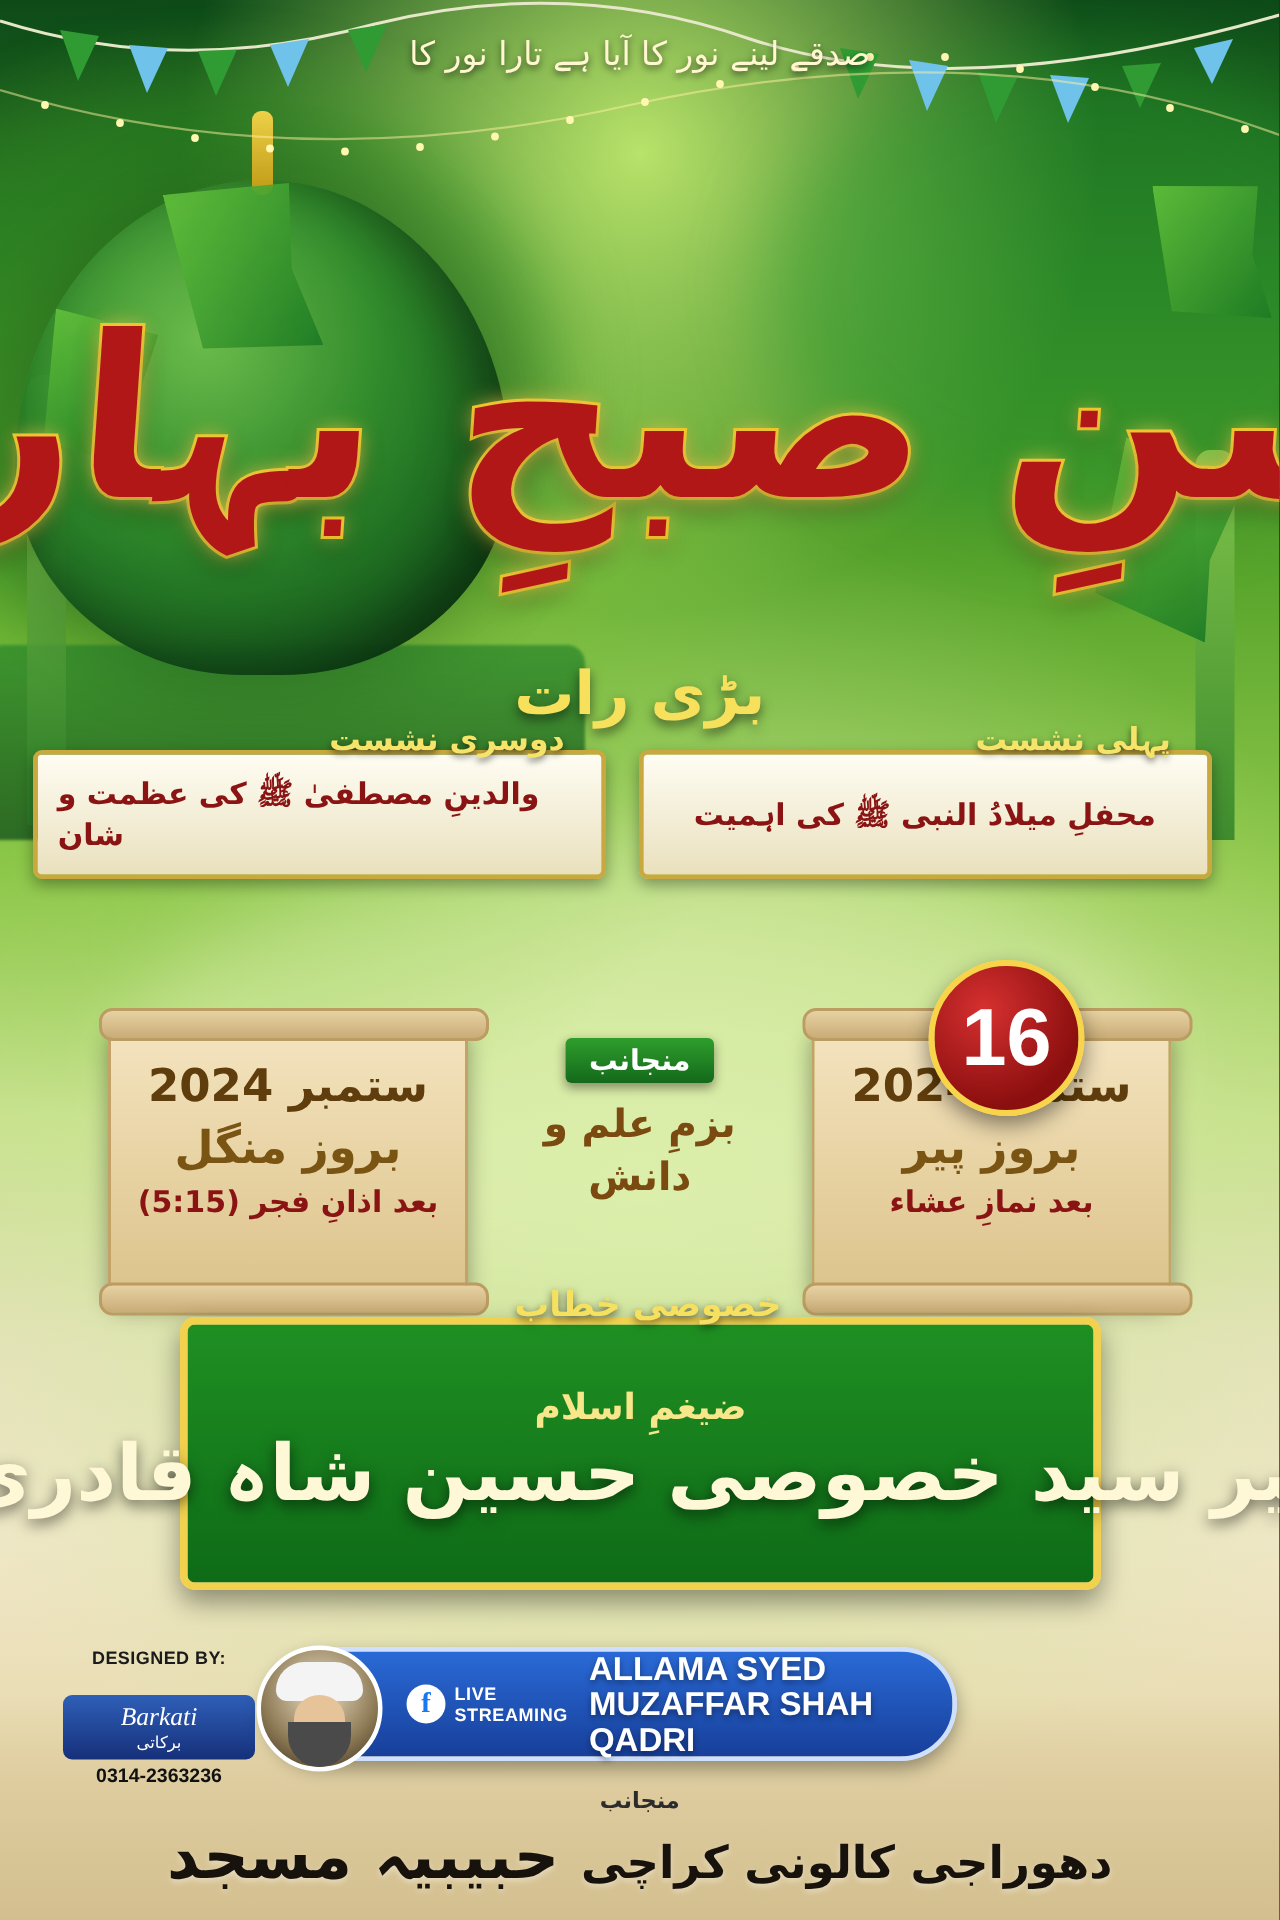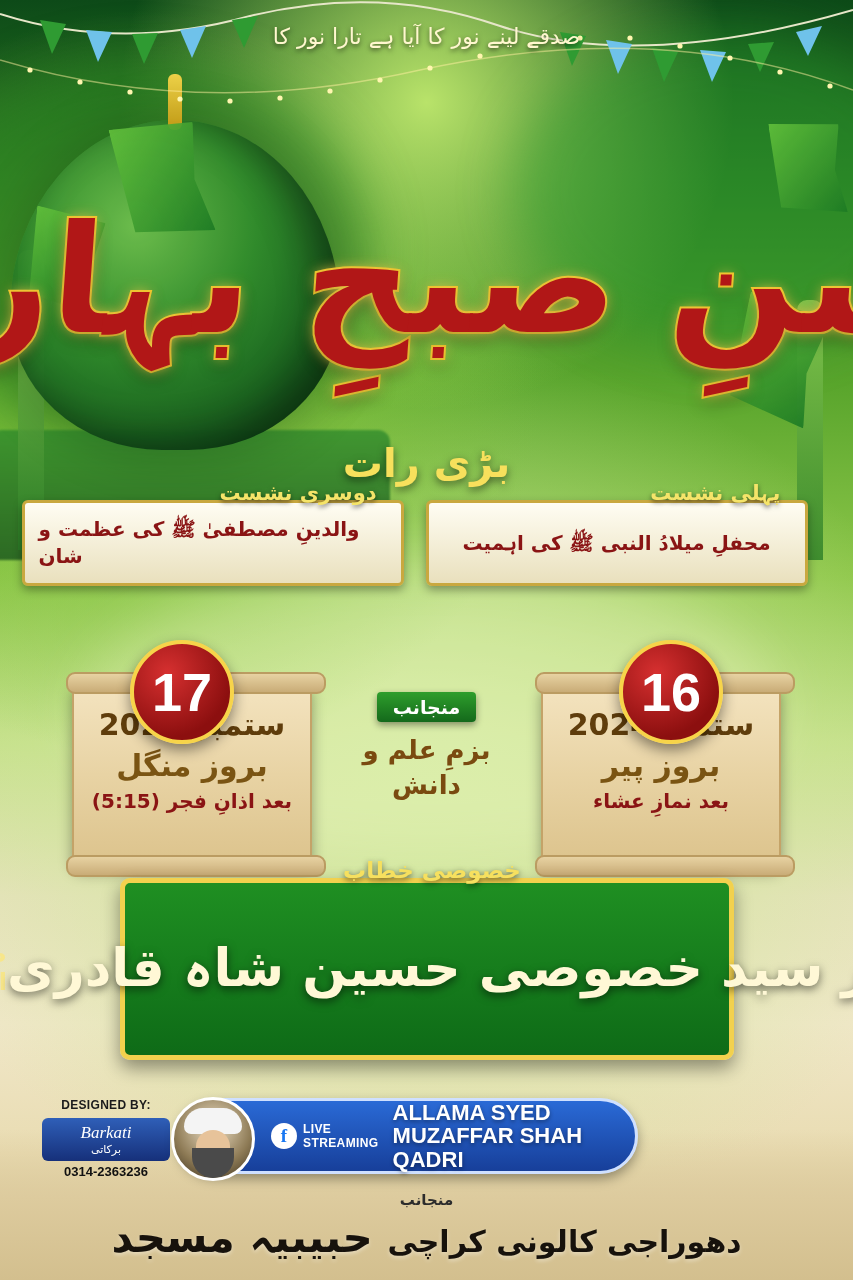--- a/index.html
+++ b/index.html
@@ -388,7 +388,6 @@
     </div>
 
     <div class="badge bd-right">16</div>
-    <div class="badge bd-left">17</div>
 
     <div class="center-tag">
       <span class="chip">منجانب</span>

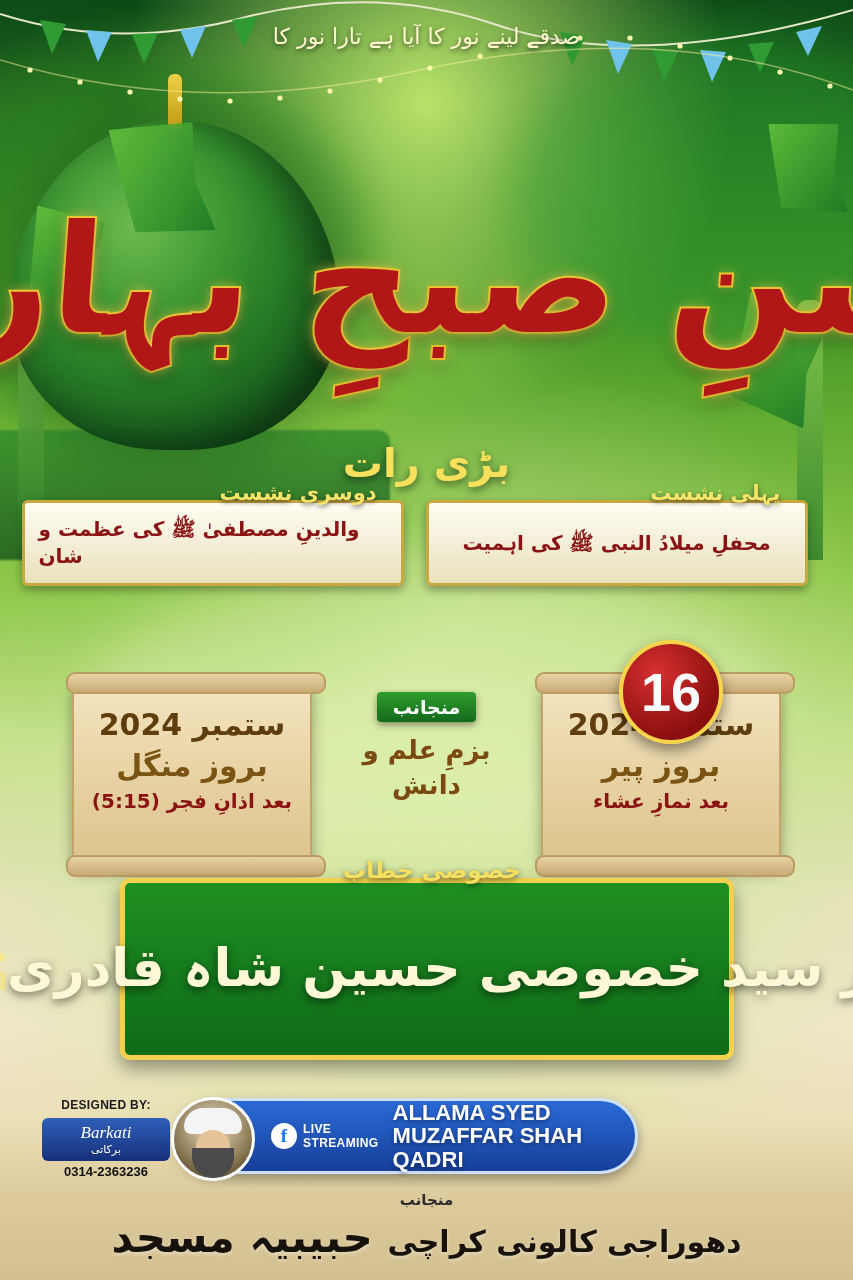--- a/index.html
+++ b/index.html
@@ -201,7 +201,7 @@
     border: 5px solid #f2d14e;
     border-radius: 10px;
     box-shadow: 0 8px 18px rgba(0,0,0,.4);
-    display: flex; flex-direction: row; align-items: center; justify-content: center;
+    display: flex; flex-direction: column; align-items: center; justify-content: center;
   }
   .speaker-top {
     position: absolute; top: -26px; left: 0; width: 614px; text-align: center;

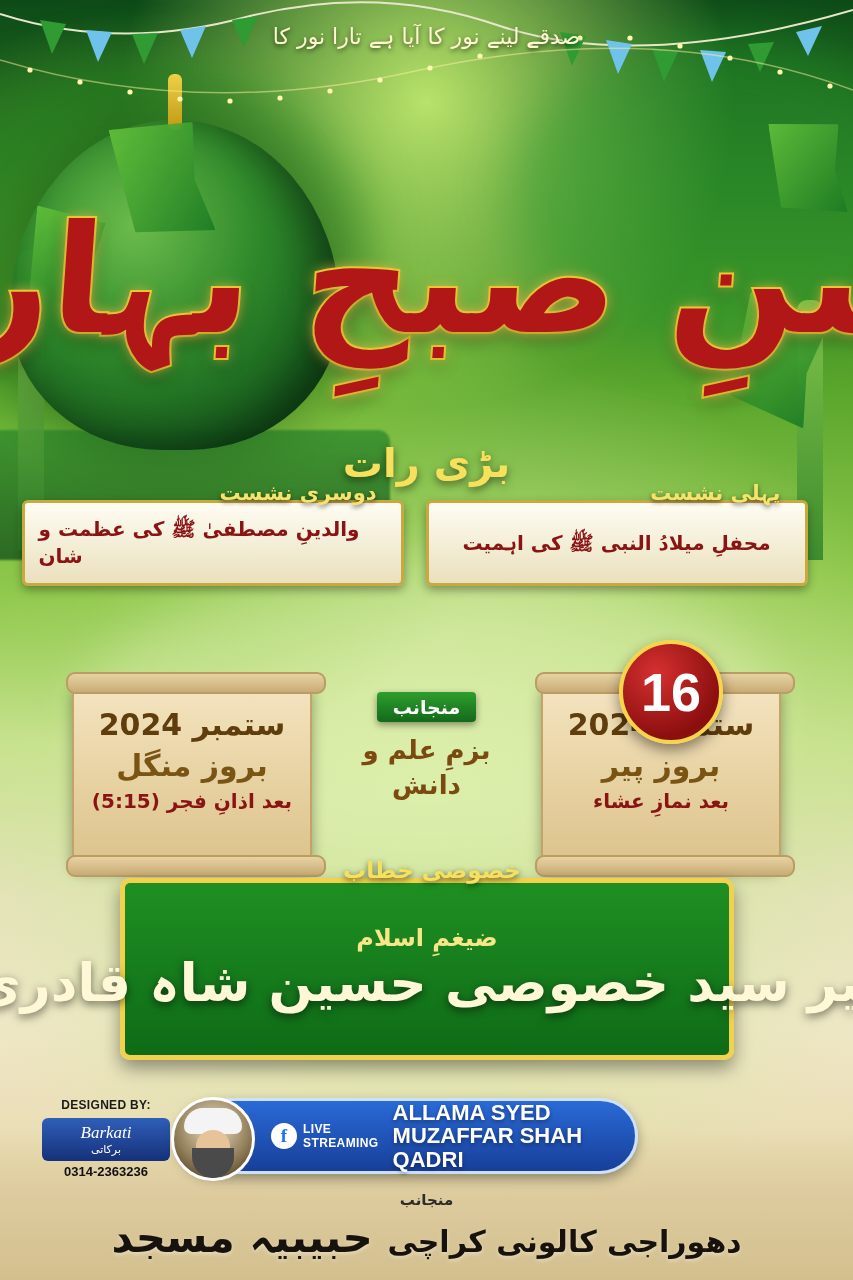--- a/index.html
+++ b/index.html
@@ -227,7 +227,7 @@
   }
   .designer .dz { font-size: 12px; font-weight: bold; color: #1b1b1b; letter-spacing: .3px; }
   .designer .logo {
-    margin-top: 6px; background: linear-gradient(180deg,#2f5fb8,#16307a);
+    margin-top: 18px; background: linear-gradient(180deg,#2f5fb8,#16307a);
     border-radius: 6px; padding: 5px 0; color: #fff; text-align: center;
   }
   .designer .logo .nm { font-family: "Liberation Serif", serif; font-size: 17px; font-style: italic; }

